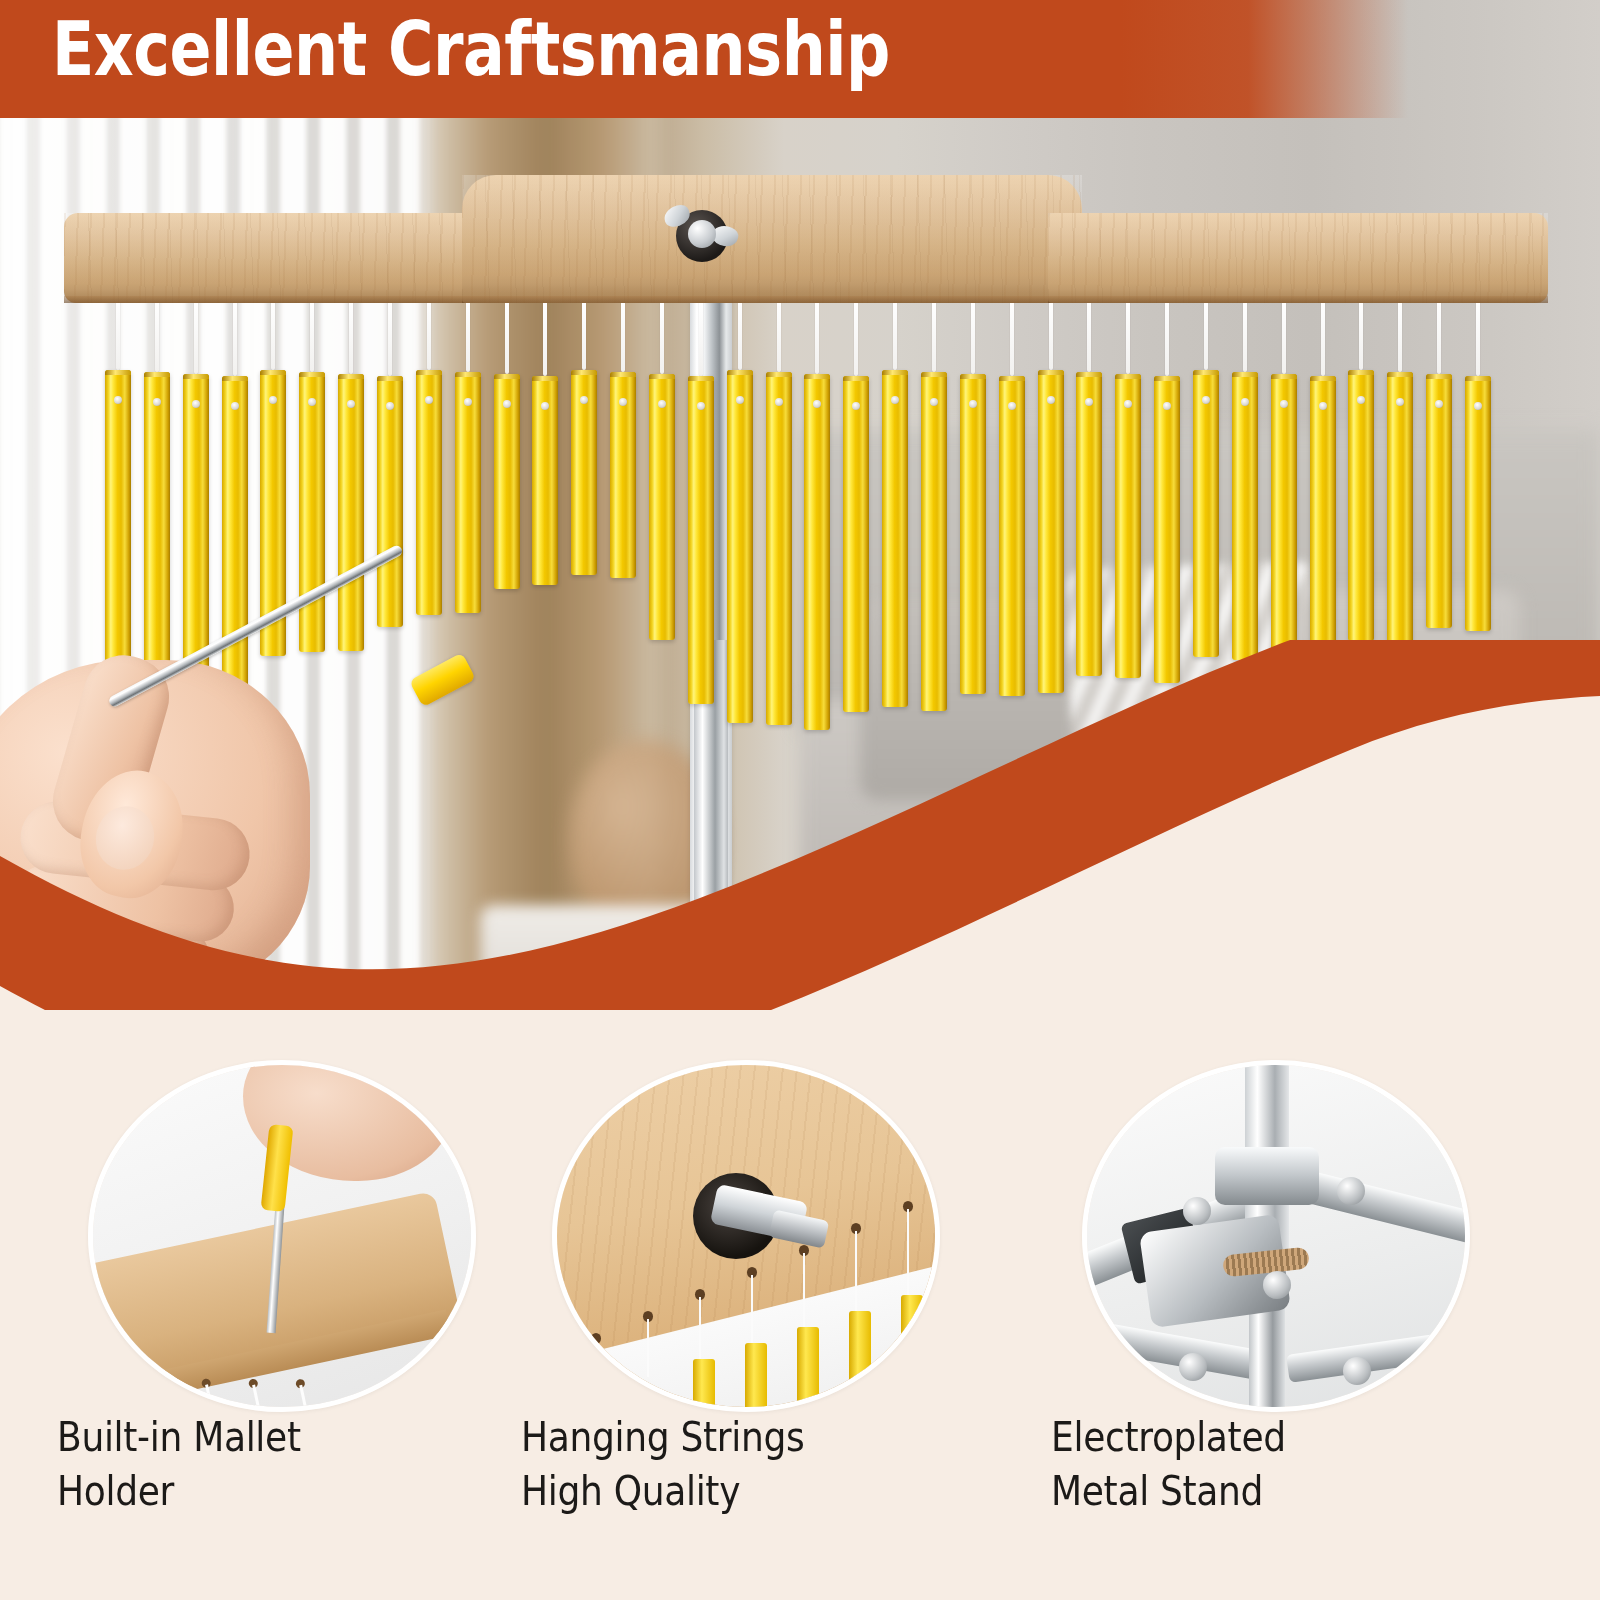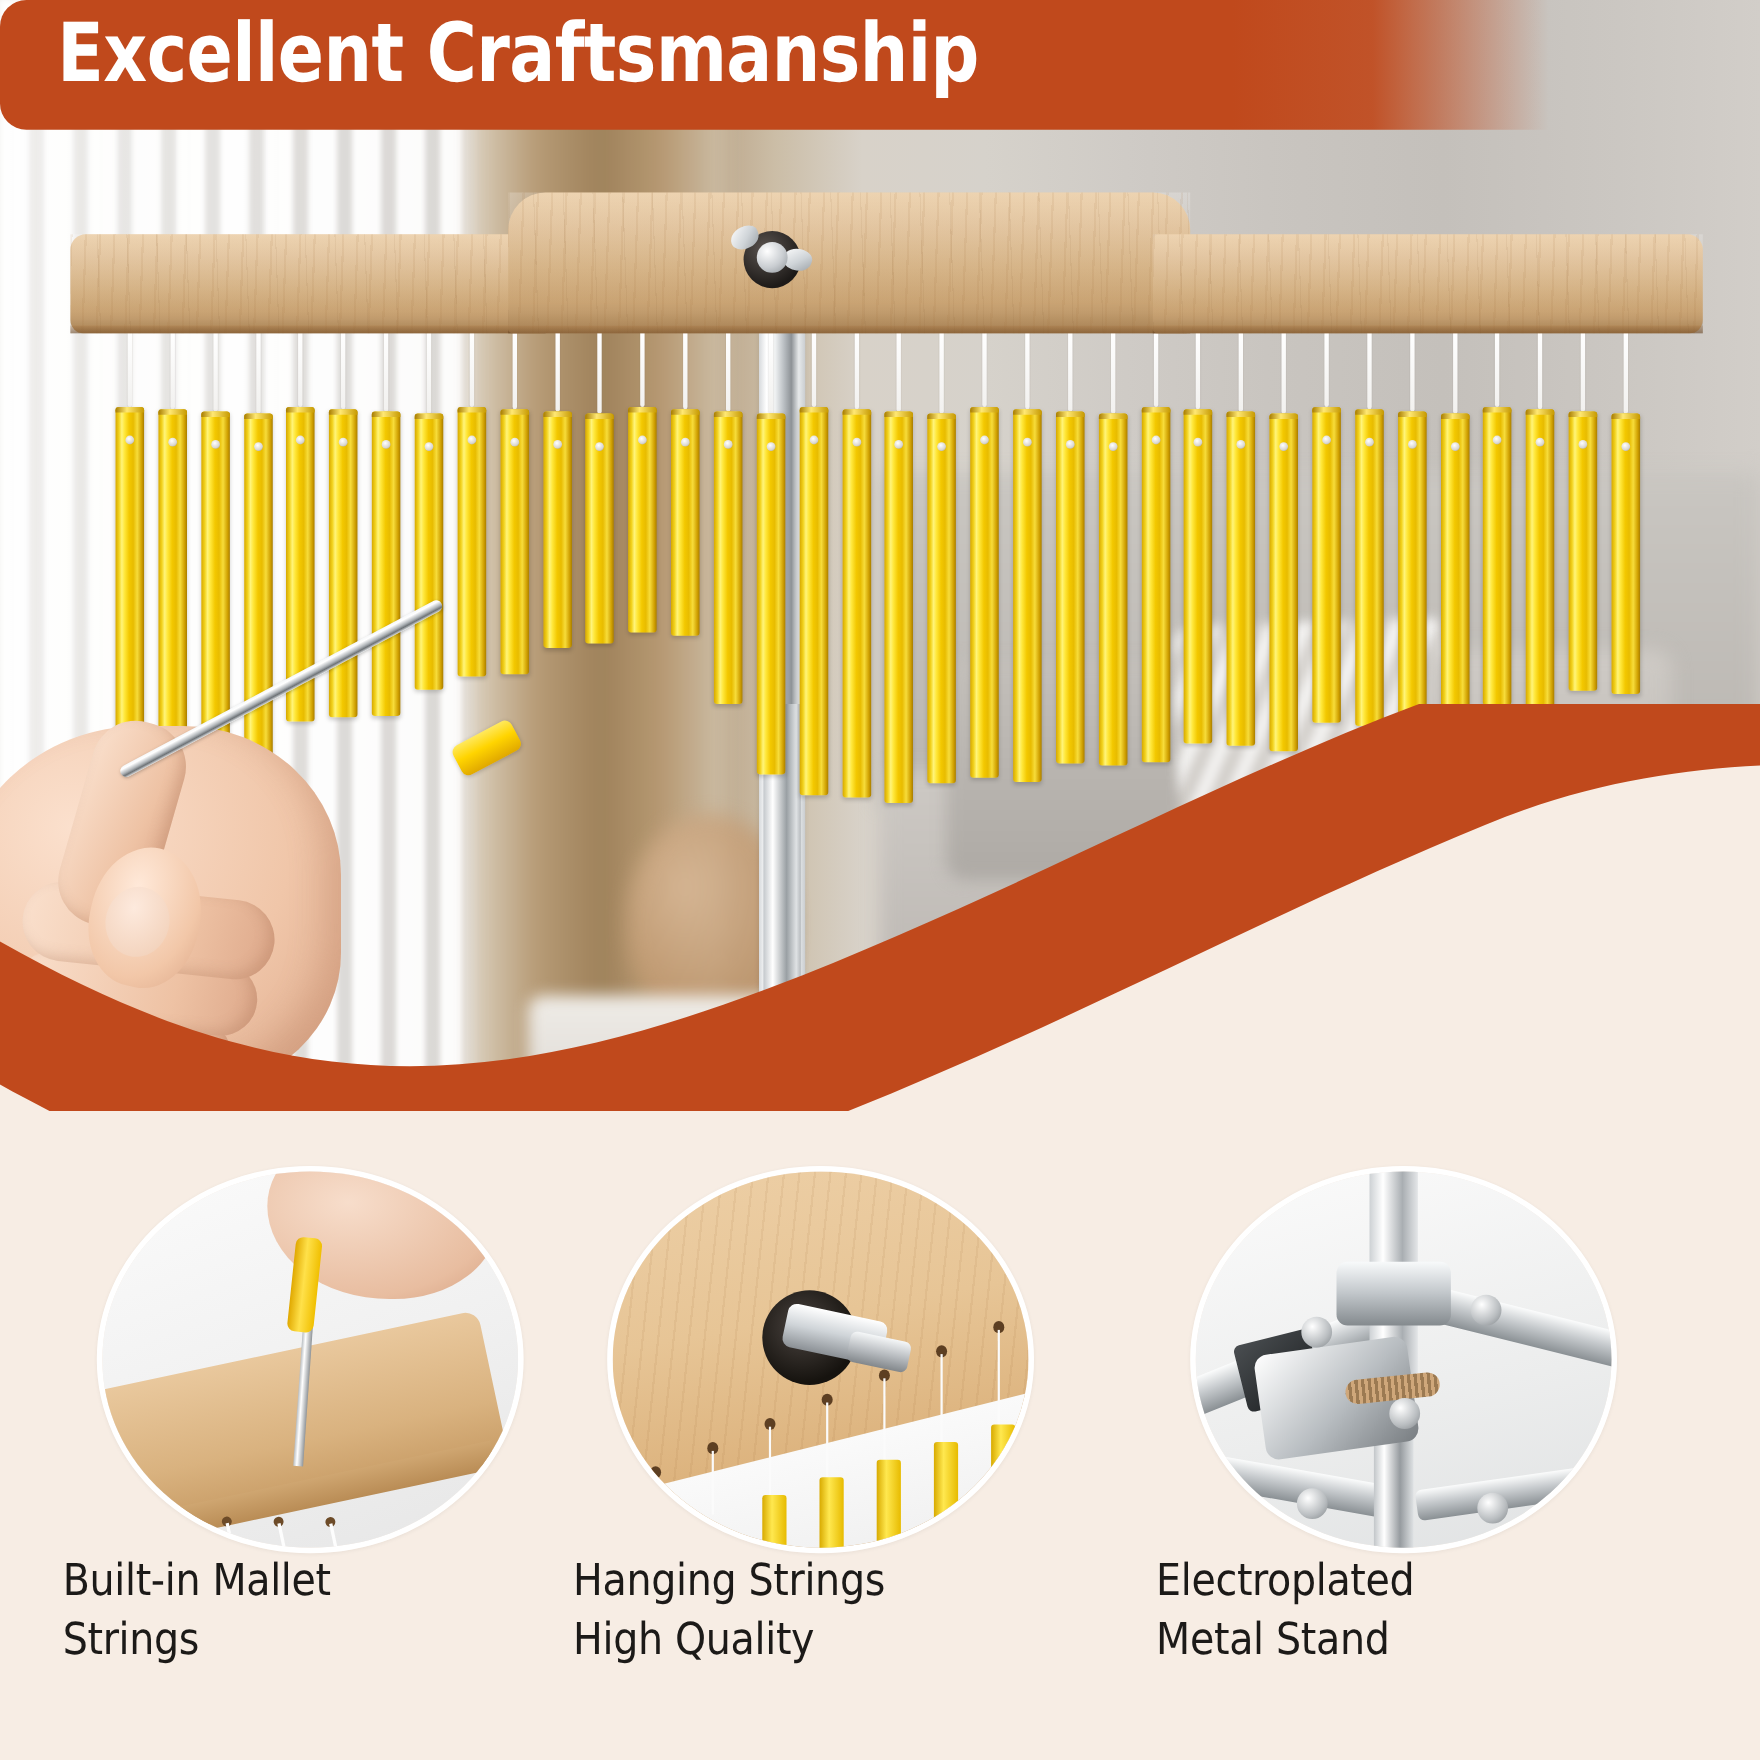--- a/index.html
+++ b/index.html
@@ -131,7 +131,7 @@
 
   
   .banner{position:absolute;left:0;top:0;width:1600px;height:118px;
-    background:linear-gradient(90deg,#c0491c 0%, #c0491c 70%, rgba(192,73,28,.92) 78%, rgba(192,73,28,0) 88%);border-radius:24px;}
+    background:linear-gradient(90deg,#c0491c 0%, #c0491c 70%, rgba(192,73,28,.92) 78%, rgba(192,73,28,0) 88%);}
   .banner-title{position:absolute;left:52px;top:6px;color:#ffffff;
     font-size:74px;font-weight:bold;letter-spacing:-.5px;
     font-family:"DejaVu Sans Condensed","Liberation Sans",sans-serif;

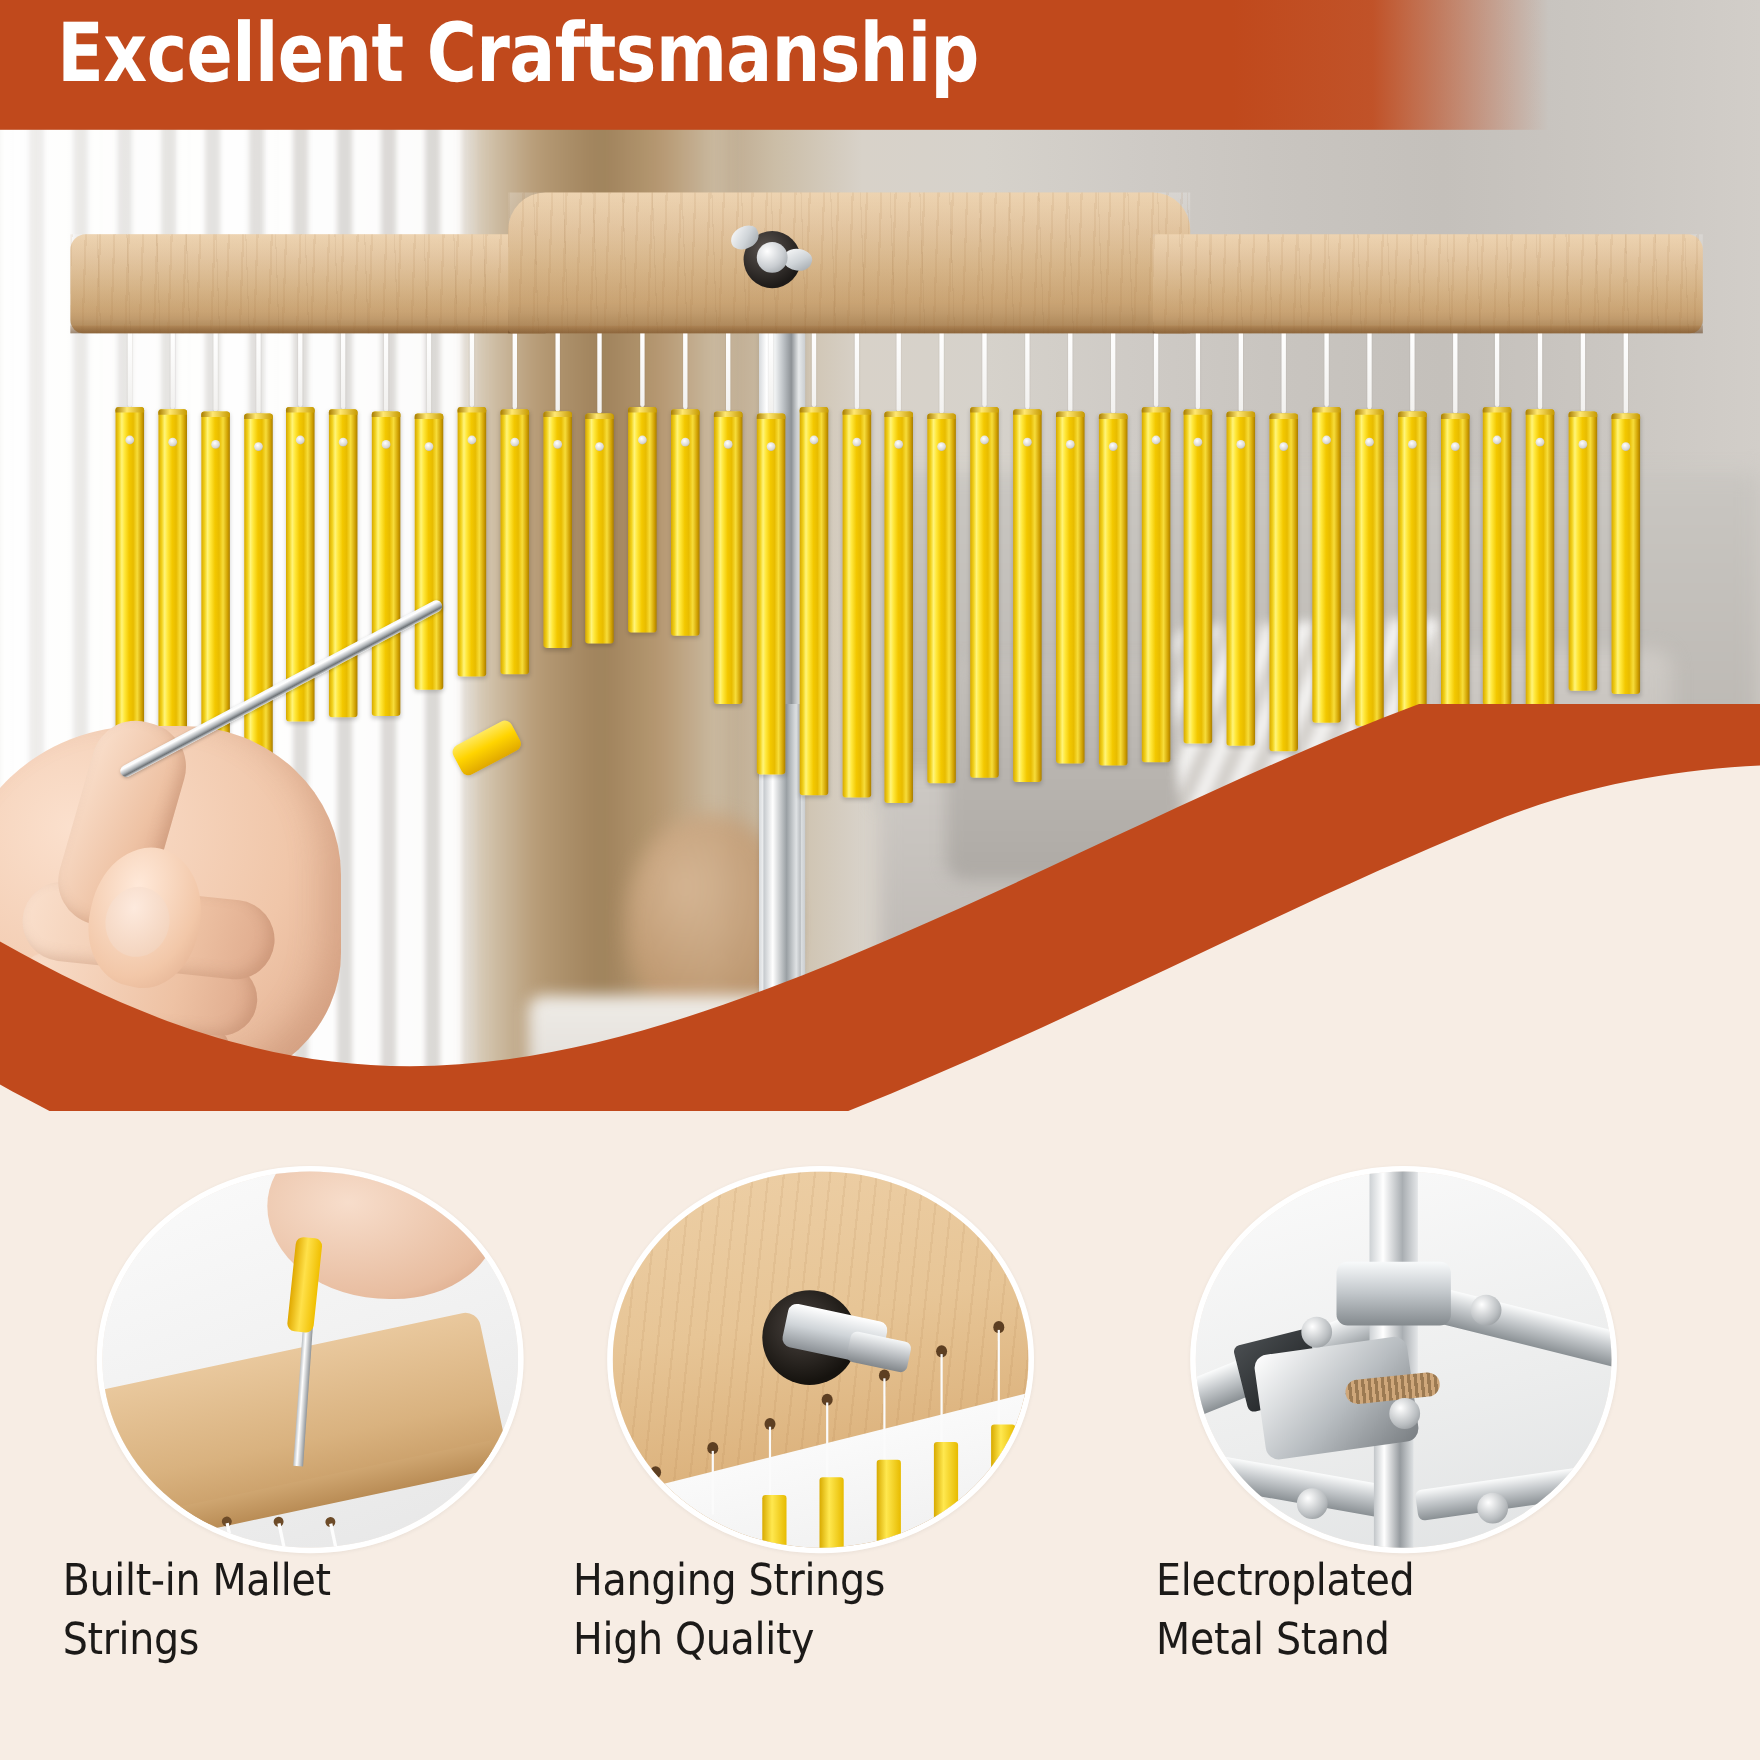--- a/index.html
+++ b/index.html
@@ -515,7 +515,7 @@
     <div class="captions">
       <div class="caption c1">
         <div>Built-in Mallet</div>
-        <div>Strings</div>
+        <div>Holder</div>
       </div>
       <div class="caption c2">
         <div>Hanging Strings</div>

